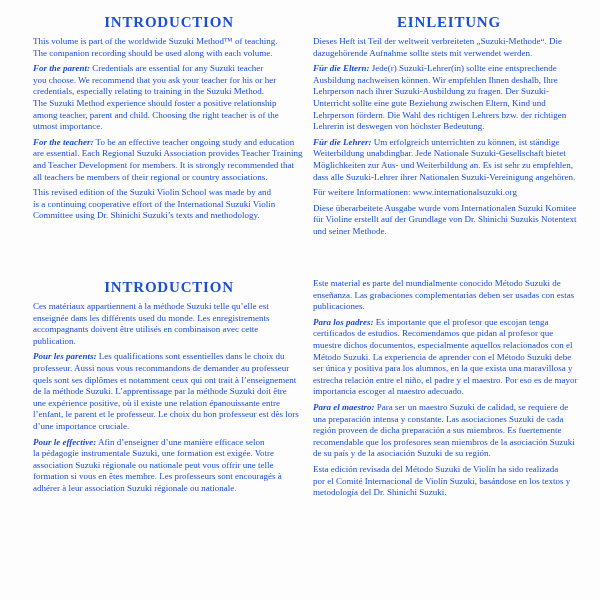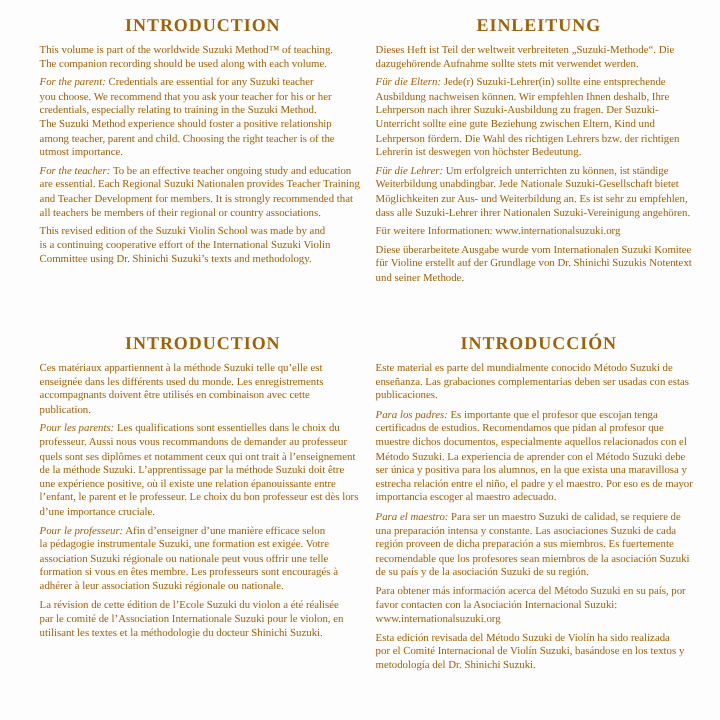--- a/index.html
+++ b/index.html
@@ -9,7 +9,7 @@
     height: 600px;
     box-sizing: border-box;
     background: #fdfdfd;
-    color: #a16207;
+    color: #1d4ed8;
     font-family: "Liberation Serif", "DejaVu Serif", serif;
     padding: 13px 0 0 33px;
     display: grid;

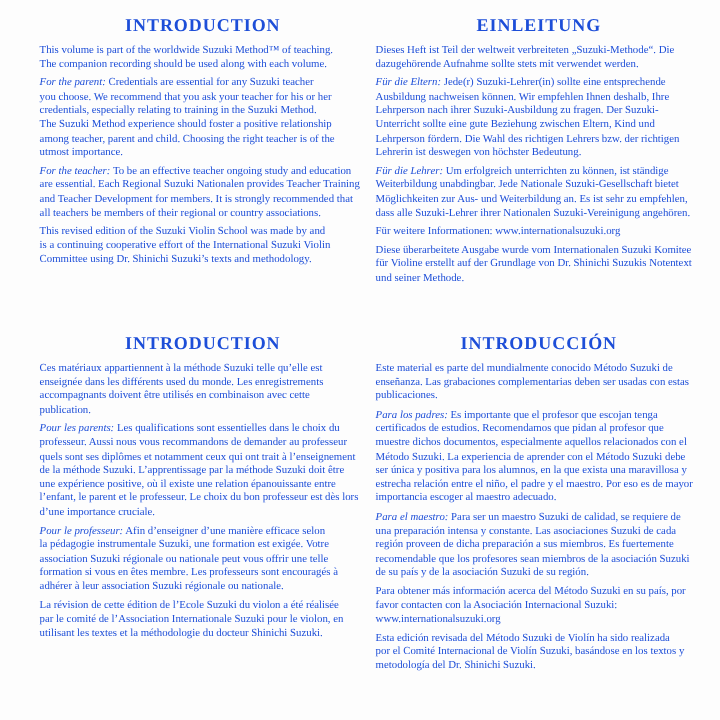--- a/index.html
+++ b/index.html
@@ -33,7 +33,7 @@
     margin: 0 0 4px 0;
   }
   .lead {
-    font-weight: normal;
+    font-weight: bold;
     font-style: italic;
     margin-top: 16px;
   }

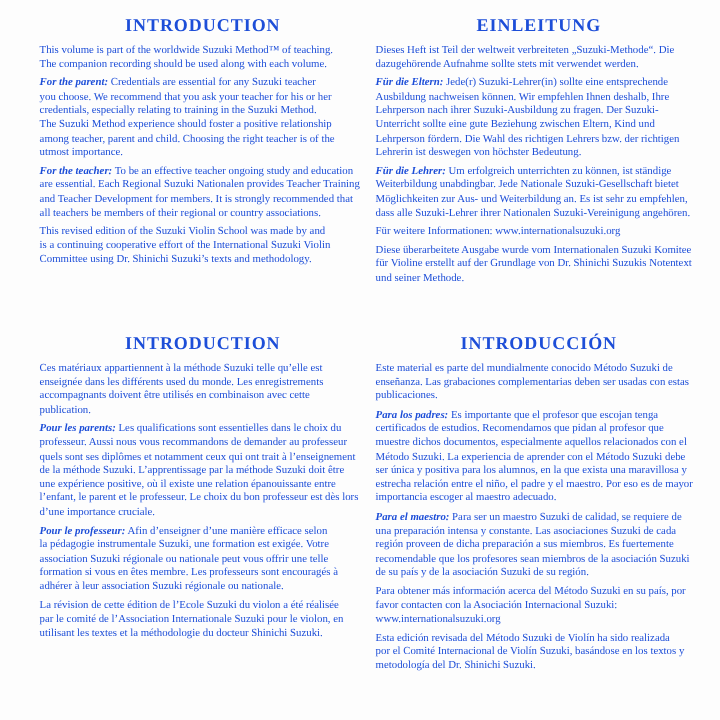--- a/index.html
+++ b/index.html
@@ -55,7 +55,7 @@
 among teacher, parent and child. Choosing the right teacher is of the
 utmost importance.</span></p>
     <p class="para"><span class="lead">For the teacher:</span><span class="ptext"> To be an effective teacher ongoing study and education
-are essential. Each Regional Suzuki Nationalen provides Teacher Training
+are essential. Each Regional Suzuki Association provides Teacher Training
 and Teacher Development for members. It is strongly recommended that
 all teachers be members of their regional or country associations.</span></p>
     <p class="para"><span class="lead"></span><span class="ptext">This revised edition of the Suzuki Violin School was made by and

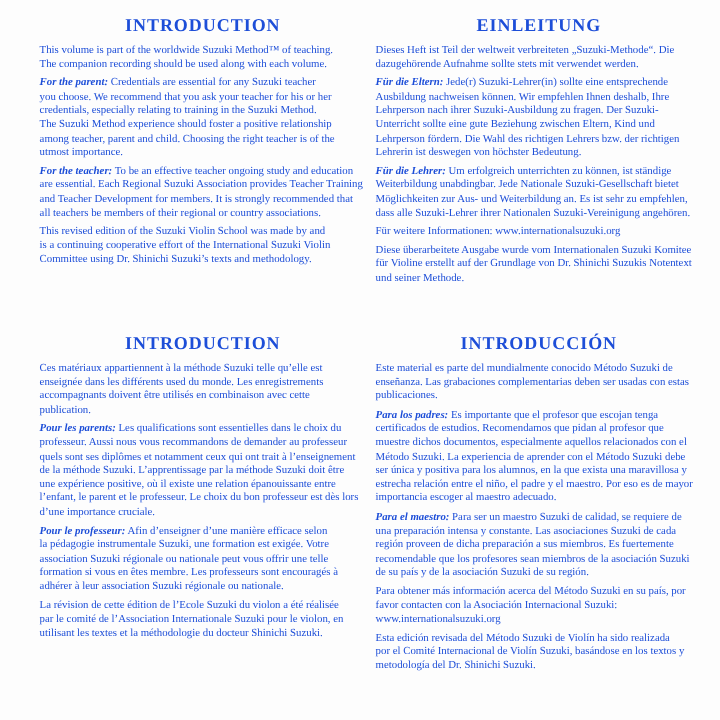--- a/index.html
+++ b/index.html
@@ -107,7 +107,6 @@
   </section>
 
   <section class="col">
-    <h2 class="section-heading">INTRODUCCIÓN</h2>
     <p class="para"><span class="lead"></span><span class="ptext">Este material es parte del mundialmente conocido Método Suzuki de
 enseñanza. Las grabaciones complementarias deben ser usadas con estas
 publicaciones.</span></p>

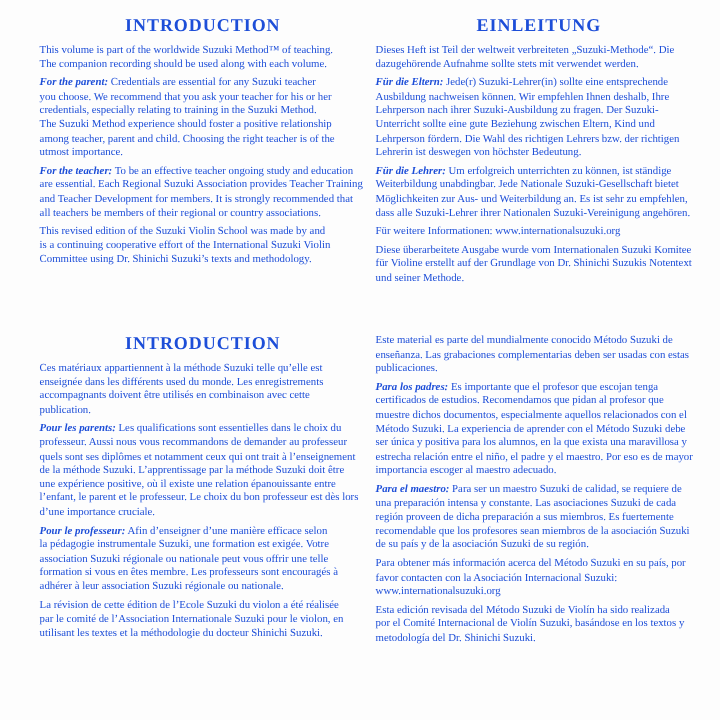--- a/index.html
+++ b/index.html
@@ -96,7 +96,7 @@
 une expérience positive, où il existe une relation épanouissante entre
 l’enfant, le parent et le professeur. Le choix du bon professeur est dès lors
 d’une importance cruciale.</span></p>
-    <p class="para"><span class="lead">Pour le professeur:</span><span class="ptext"> Afin d’enseigner d’une manière efficace selon
+    <p class="para"><span class="lead">Pour le effective:</span><span class="ptext"> Afin d’enseigner d’une manière efficace selon
 la pédagogie instrumentale Suzuki, une formation est exigée. Votre
 association Suzuki régionale ou nationale peut vous offrir une telle
 formation si vous en êtes membre. Les professeurs sont encouragés à

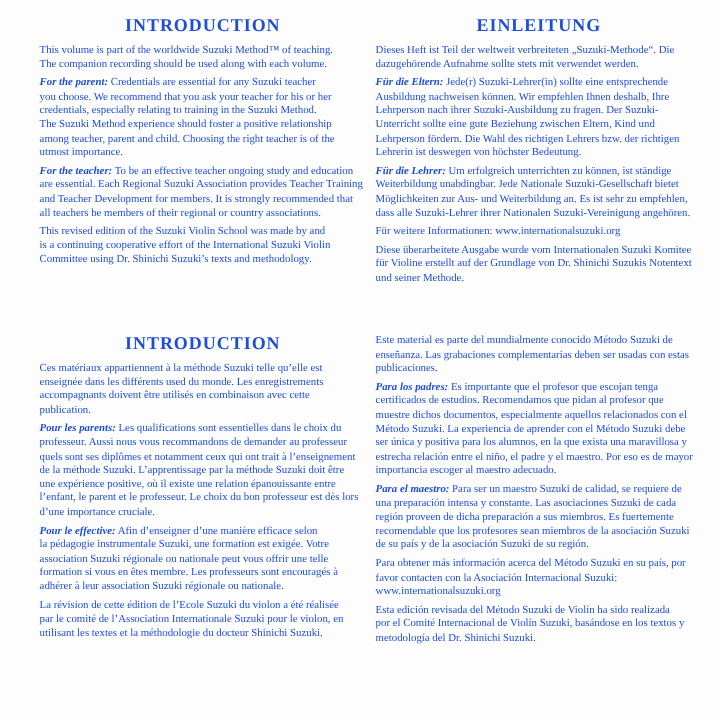--- a/index.html
+++ b/index.html
@@ -122,9 +122,6 @@
 región proveen de dicha preparación a sus miembros. Es fuertemente
 recomendable que los profesores sean miembros de la asociación Suzuki
 de su país y de la asociación Suzuki de su región.</span></p>
-    <p class="para"><span class="lead"></span><span class="ptext">Para obtener más información acerca del Método Suzuki en su país, por
-favor contacten con la Asociación Internacional Suzuki:
-www.internationalsuzuki.org</span></p>
     <p class="para"><span class="lead"></span><span class="ptext">Esta edición revisada del Método Suzuki de Violín ha sido realizada
 por el Comité Internacional de Violín Suzuki, basándose en los textos y
 metodología del Dr. Shinichi Suzuki.</span></p>

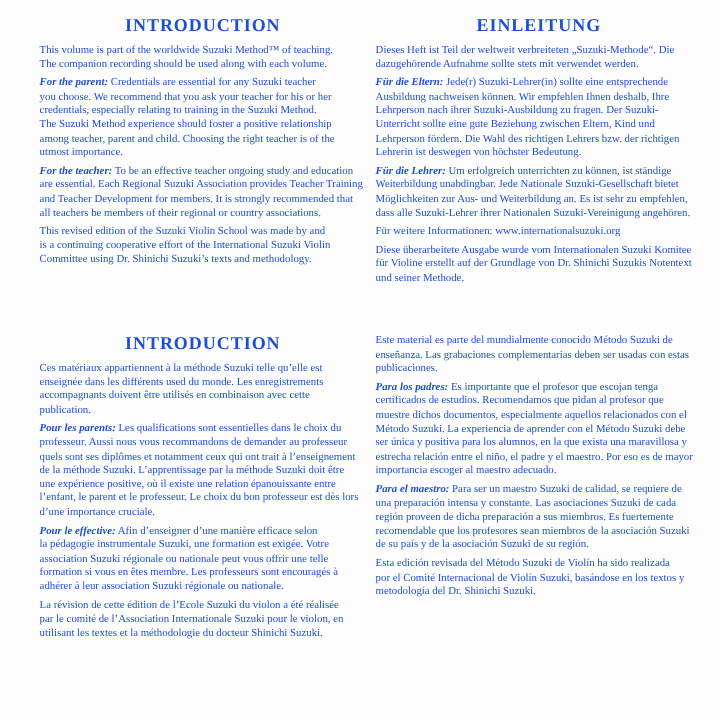--- a/index.html
+++ b/index.html
@@ -101,9 +101,6 @@
 association Suzuki régionale ou nationale peut vous offrir une telle
 formation si vous en êtes membre. Les professeurs sont encouragés à
 adhérer à leur association Suzuki régionale ou nationale.</span></p>
-    <p class="para"><span class="lead"></span><span class="ptext">La révision de cette édition de l’Ecole Suzuki du violon a été réalisée
-par le comité de l’Association Internationale Suzuki pour le violon, en
-utilisant les textes et la méthodologie du docteur Shinichi Suzuki.</span></p>
   </section>
 
   <section class="col">

